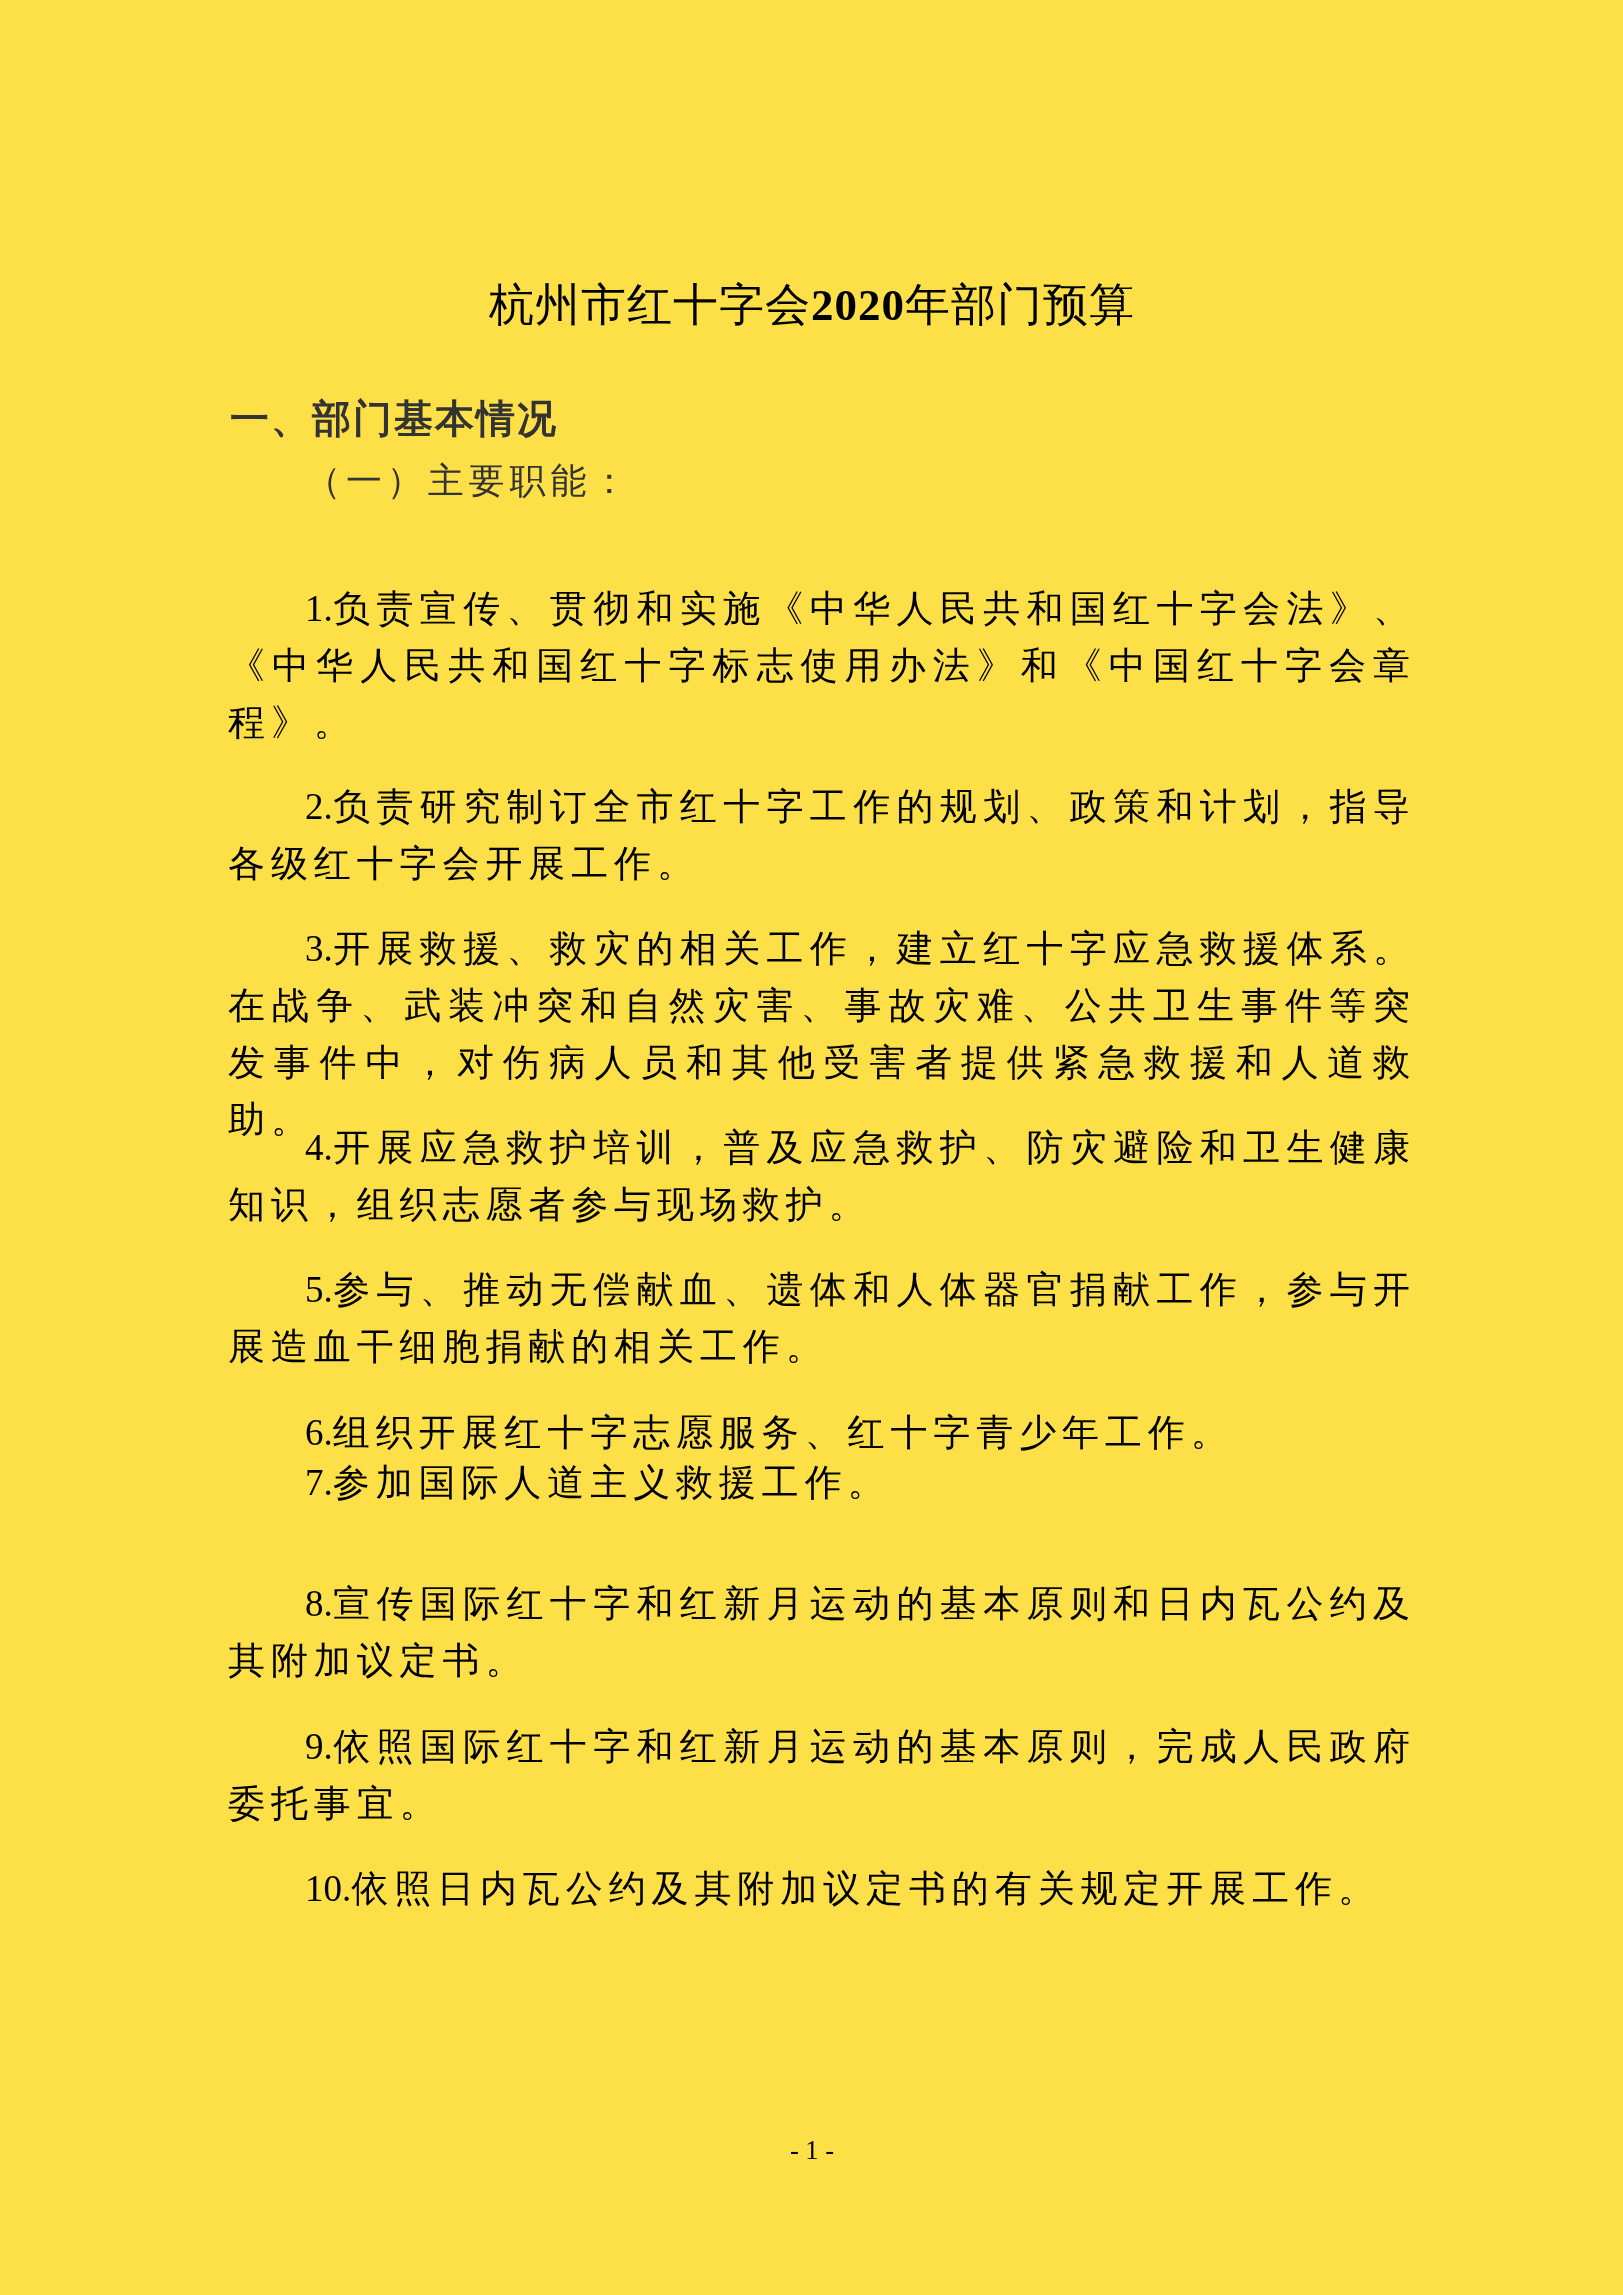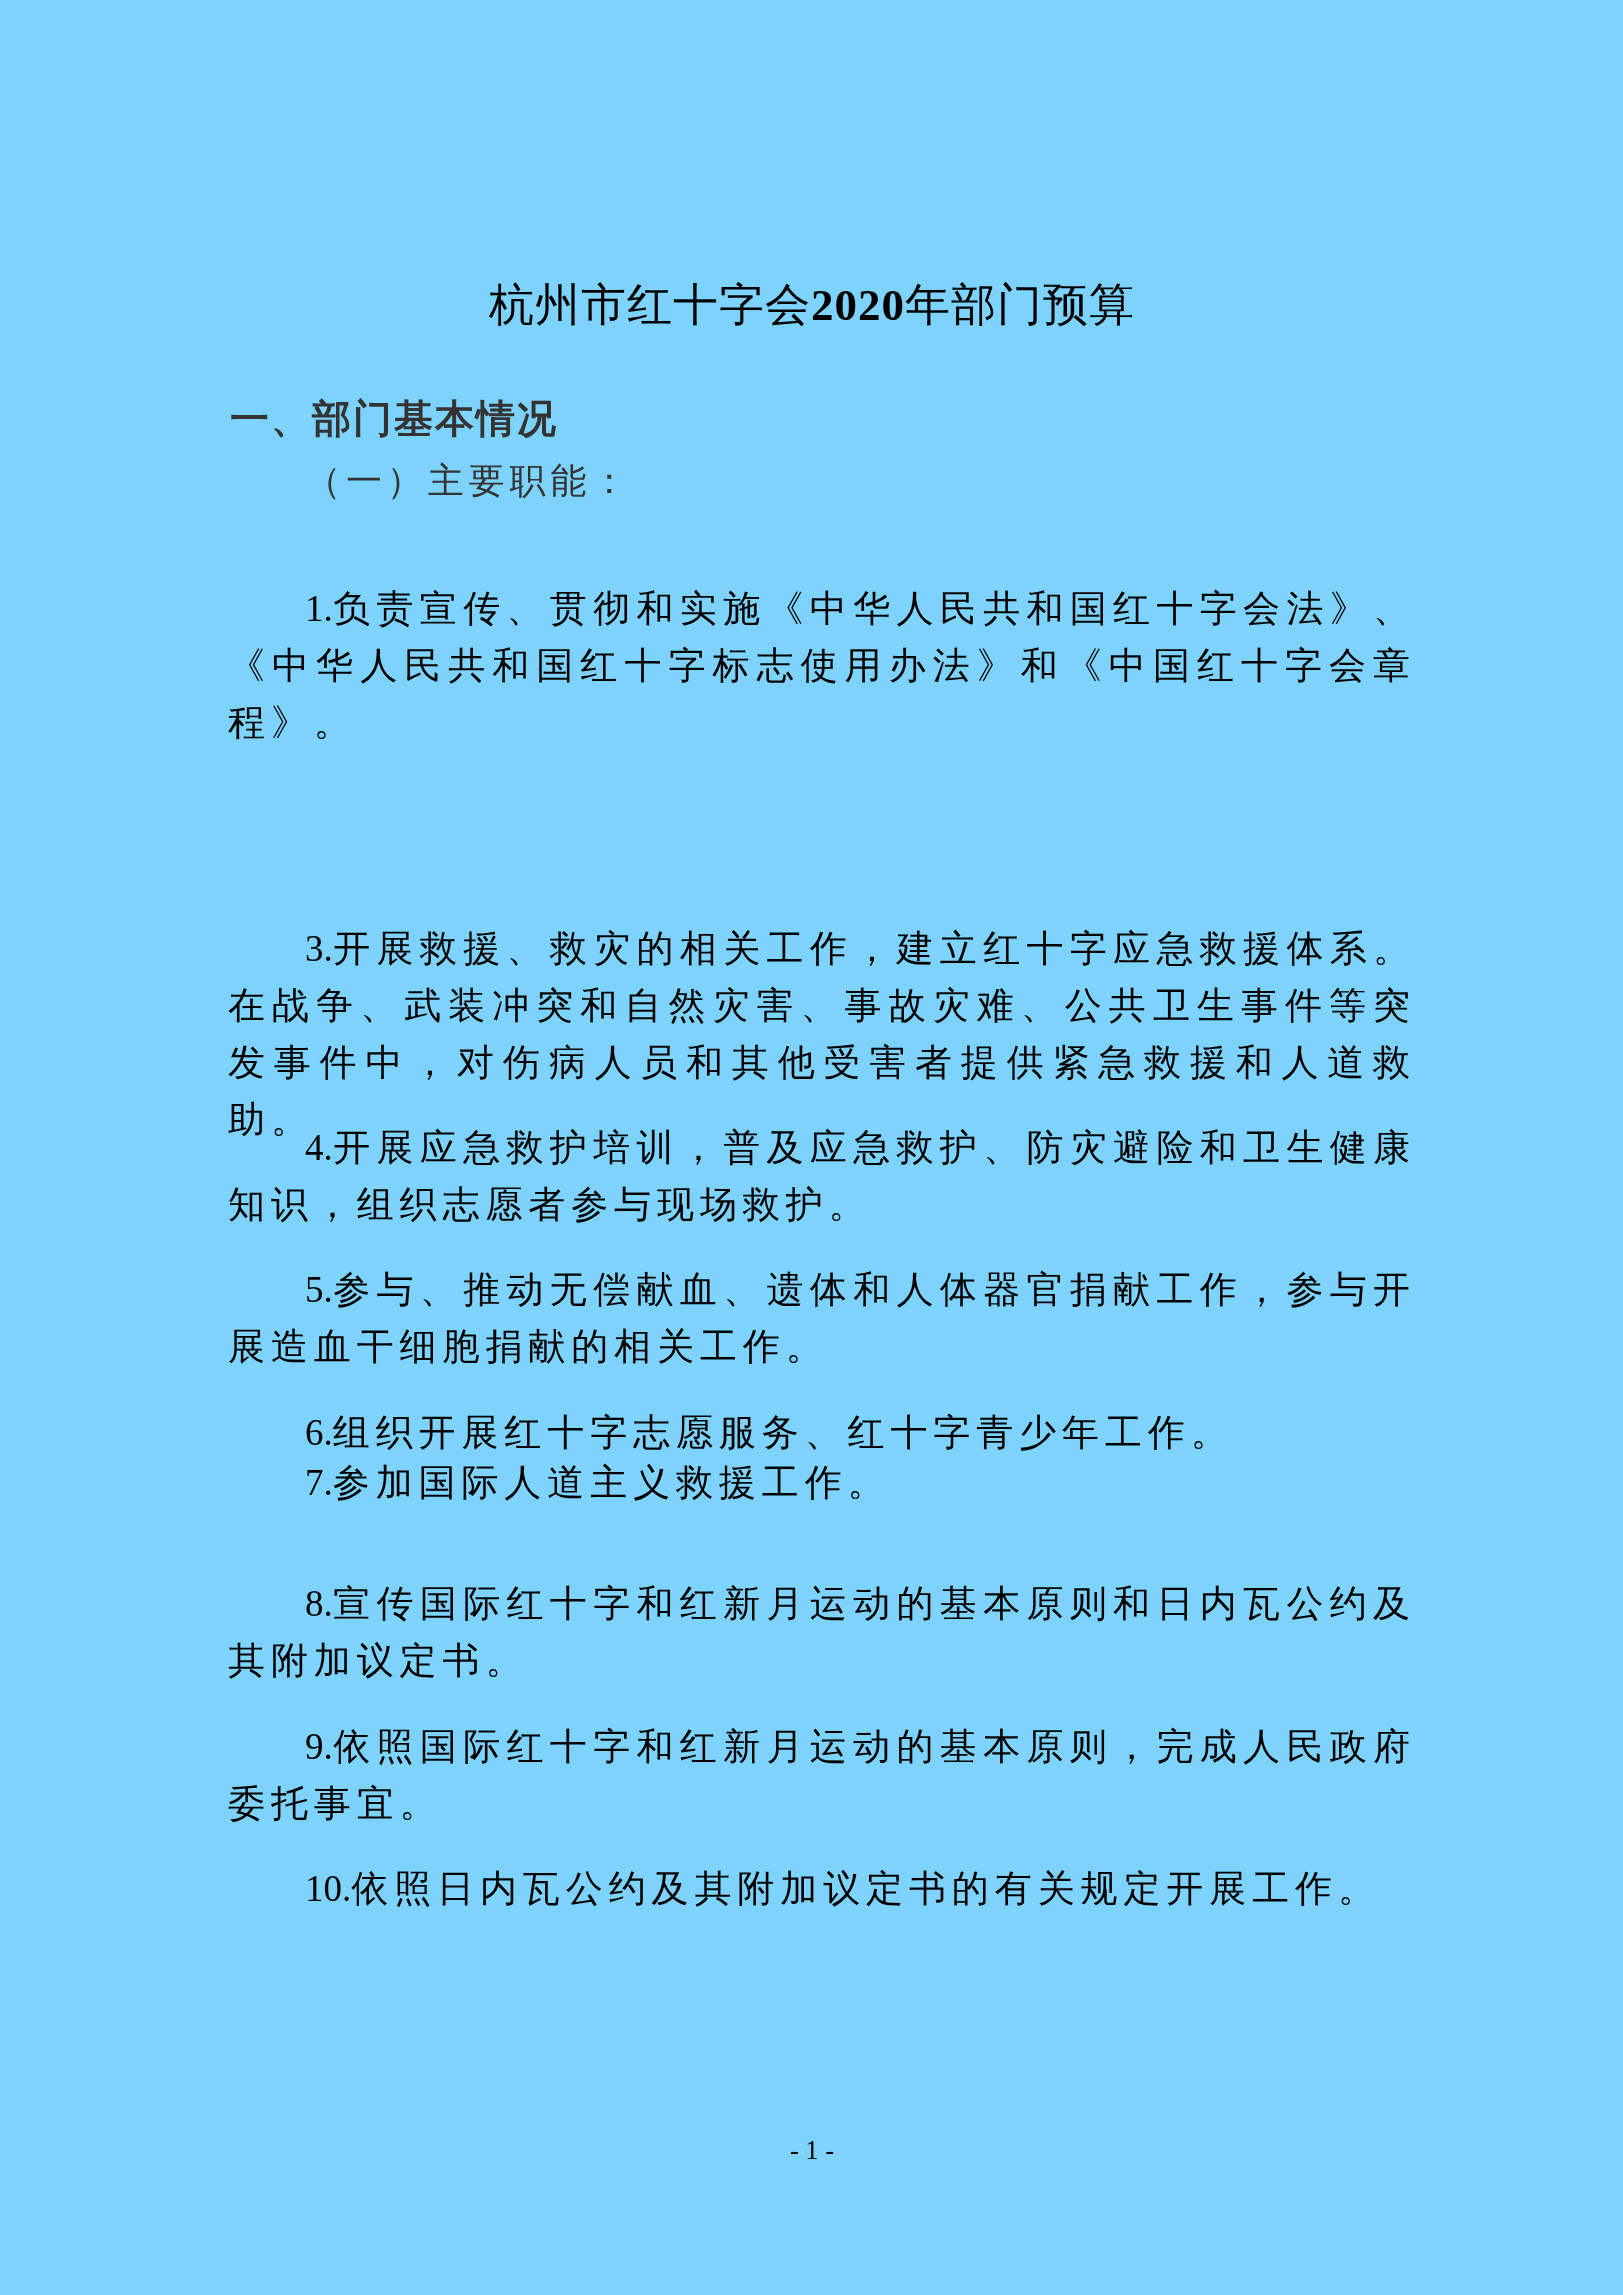--- a/index.html
+++ b/index.html
@@ -4,7 +4,7 @@
   <style>
     html, body { margin: 0; padding: 0; background: #ffffff; }
     body { width: 1624px; height: 2295px; position: relative; overflow: hidden; }
-    .page { position: absolute; left: 0; top: 0; width: 1624px; height: 2295px; background: #7dd3fc; }
+    .page { position: absolute; left: 0; top: 0; width: 1624px; height: 2295px; background: #fde047; }
     .title {
       position: absolute; left: 0; width: 1624px; top: 275px;
       text-align: center;

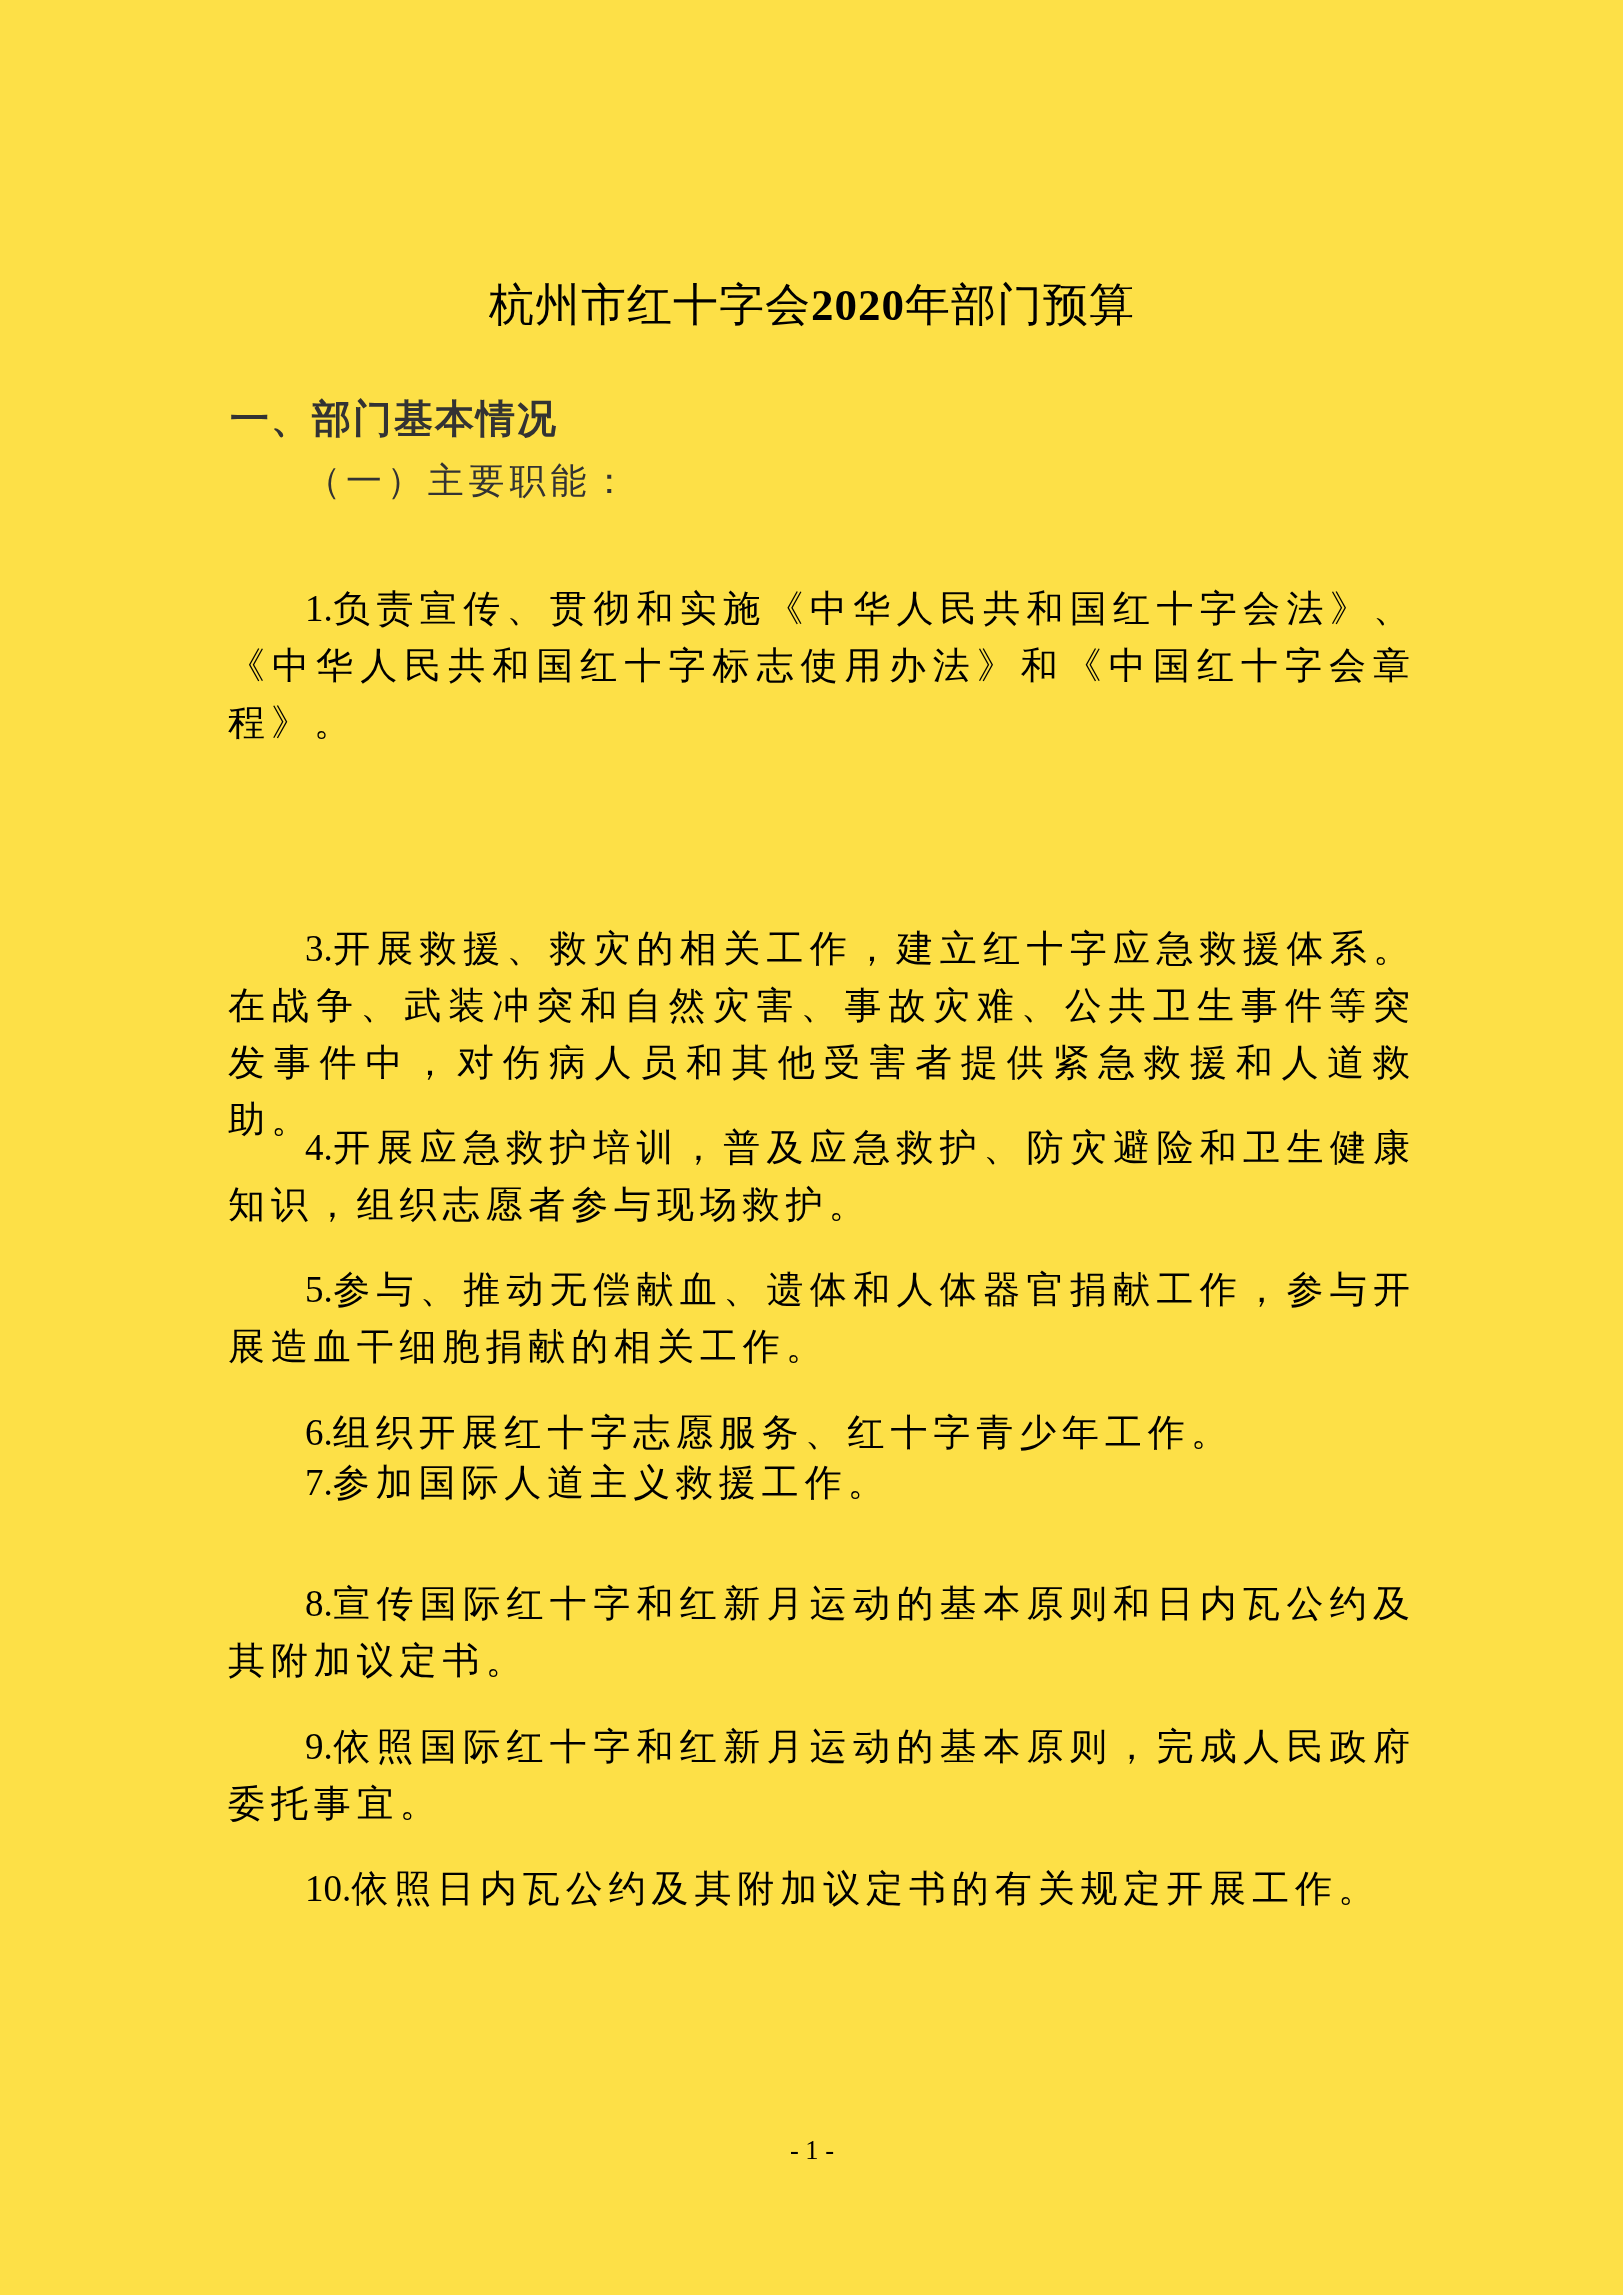--- a/index.html
+++ b/index.html
@@ -57,6 +57,7 @@
 
   <p class="para" style="top:564px"><span class="lead">1.</span><span>负责宣传、贯彻和实施《中华人民共和国红十字会法》、《中华人民共和国红十字标志使用办法》和《中国红十字会章程》。</span></p>
 
+  <p class="para" style="top:762px"><span class="lead">2.</span><span>负责研究制订全市红十字工作的规划、政策和计划，指导各级红十字会开展工作。</span></p>
 
   <p class="para" style="top:904px"><span class="lead">3.</span><span>开展救援、救灾的相关工作，建立红十字应急救援体系。在战争、武装冲突和自然灾害、事故灾难、公共卫生事件等突发事件中，对伤病人员和其他受害者提供紧急救援和人道救助。</span></p>
 

